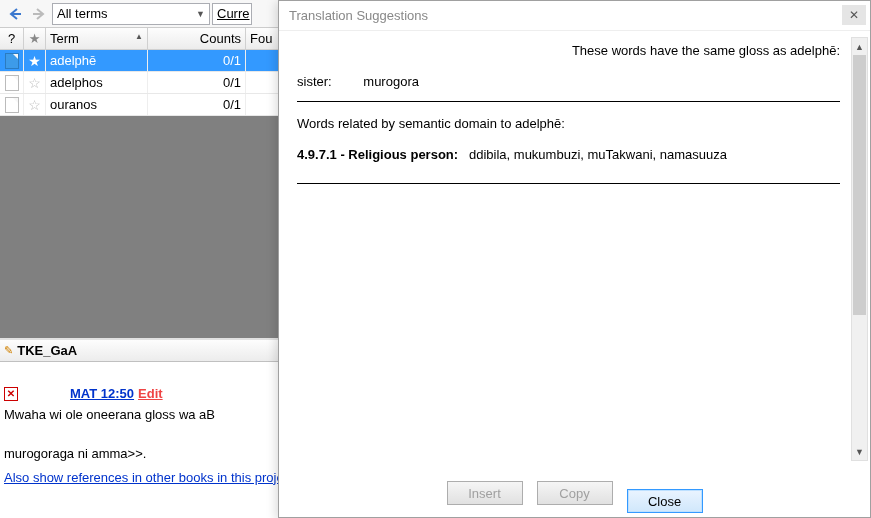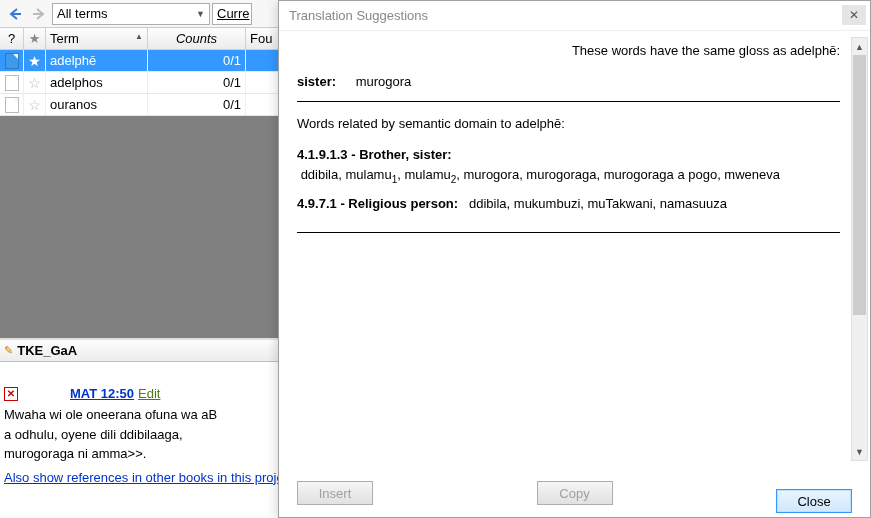--- a/index.html
+++ b/index.html
@@ -114,7 +114,7 @@
           <span>Term</span>
           <span class="sort-ind">▲</span>
         </div>
-    <div class="cell col-counts" style="justify-content:center;font-style:italic;">
+    <div class="cell col-counts" style="justify-content:flex-end;">
           <span>Counts</span>
         </div>
     <div class="cell col-fou">

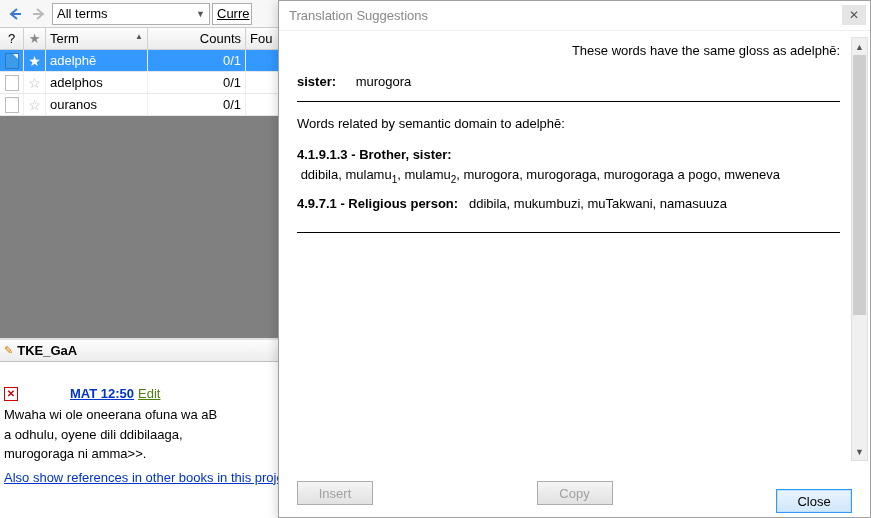--- a/index.html
+++ b/index.html
@@ -56,7 +56,7 @@
 .dialog-content { padding-right:12px; }
 .intro { margin-bottom:16px;text-align:right; }
 .gloss-line { margin-bottom:12px; }
-.gloss-label { font-weight:bold; margin-right:16px; }
+.gloss-label { font-weight:normal; margin-right:28px; }
 .hr { border:none; border-top:1px solid #000; margin: 8px 0 14px 0; }
 .related-intro { margin-bottom:14px; }
 .domain { margin-bottom:8px; line-height:1.5; }

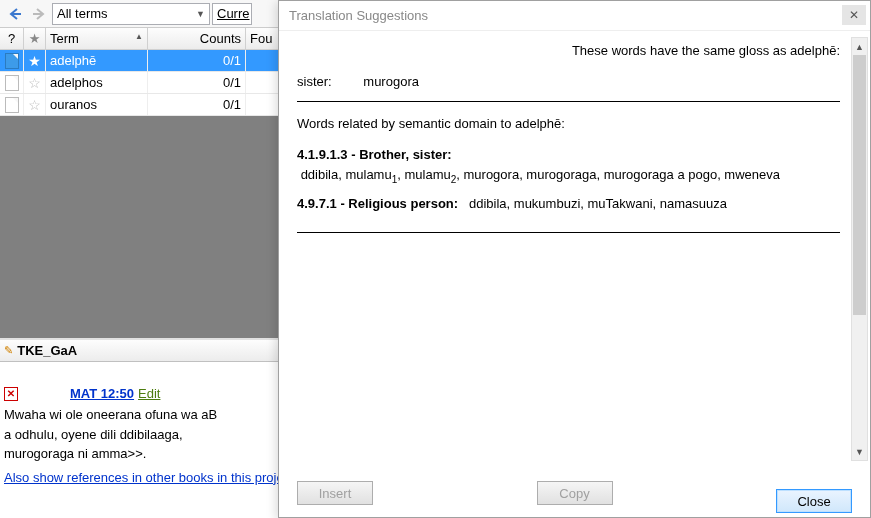--- a/index.html
+++ b/index.html
@@ -194,10 +194,6 @@
       <div class="related-intro">Words related by semantic domain to adelphē:</div>
 
 
-      <div class="domain">
-        <span class="domain-head"><span>4.1.9.1.3</span> - <span>Brother, sister</span>:</span><br>
-        <span class="domain-words">&nbsp;<span>ddibila, mulamu</span><span class="sub">1</span><span>, mulamu</span><span class="sub">2</span><span>, murogora, murogoraga, murogoraga a pogo, mweneva</span></span>
-      </div>
 
       <div class="domain">
         <span class="domain-head"><span>4.9.7.1</span> - <span>Religious person</span>:</span>

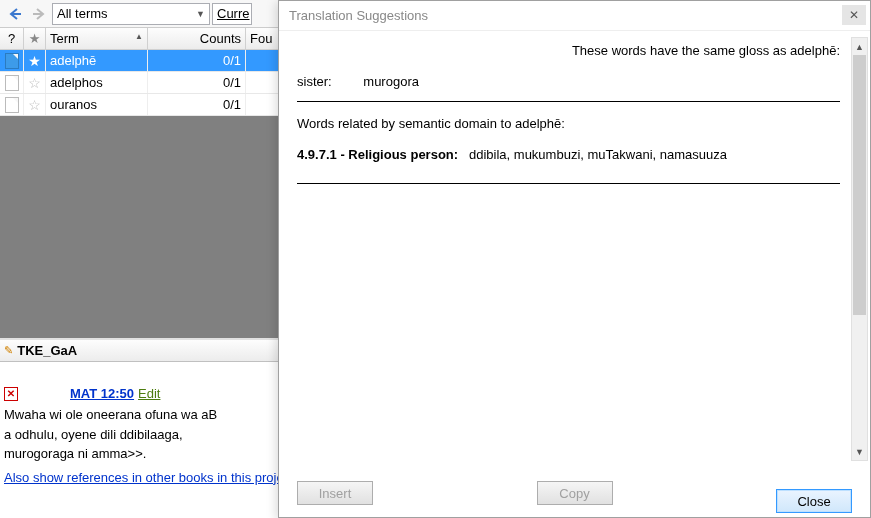--- a/index.html
+++ b/index.html
@@ -44,7 +44,7 @@
 .verse-line { display:flex; align-items:center; gap:4px; margin:2px 0 4px 0; }
 .red-x { width:14px; height:14px; border:1px solid #c00; display:inline-flex; align-items:center; justify-content:center; color:#c00; font-weight:bold; font-size:10px; line-height:1; }
 .verse-ref { font-weight:bold; color:#0033cc; text-decoration:underline;padding-left:48px; }
-.edit-link { color:#4d7c0f; text-decoration:underline; }
+.edit-link { color:#ef4444; text-decoration:underline;font-weight:bold; }
 .body-text { color:#000; line-height:1.4; font-size:14px; }
 .footer-link { color:#0033cc; text-decoration:underline; margin-top:6px; display:inline-block; font-size:13px; }
 

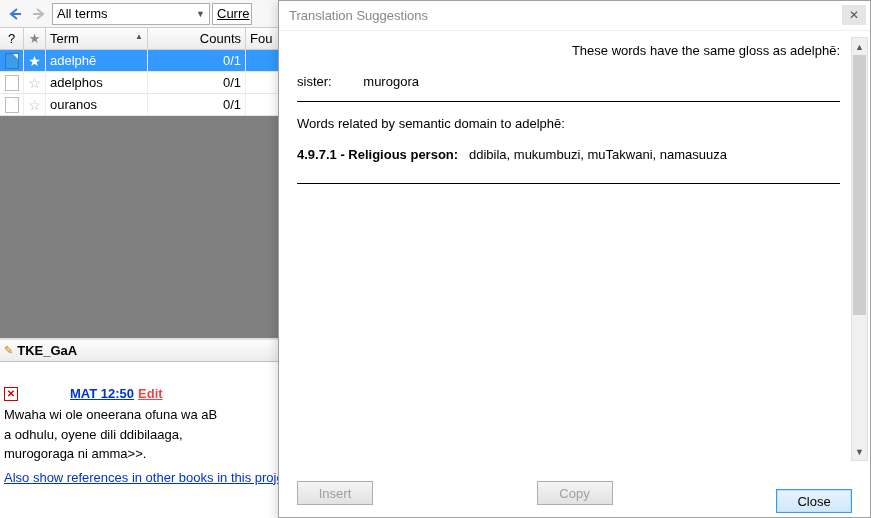--- a/index.html
+++ b/index.html
@@ -170,7 +170,7 @@
     <a class="edit-link">Edit</a>
   </div>
   <div class="body-text">
-    <span>Mwaha wi ole oneerana ofuna wa aB</span><br>
+    <span>Mwaha wi ole oneerana gloss wa aB</span><br>
     <span>a odhulu, oyene dili ddibilaaga,</span><br>
     <span>murogoraga ni amma&gt;&gt;.</span>
   </div>

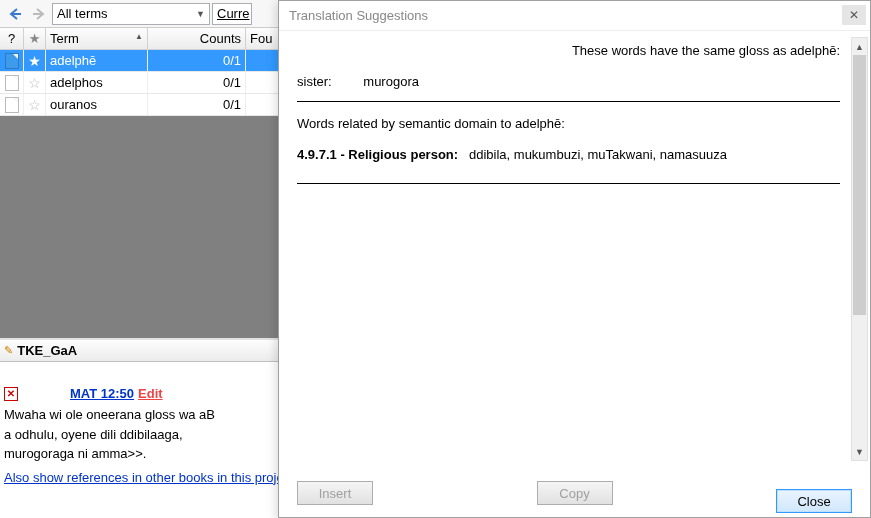--- a/index.html
+++ b/index.html
@@ -171,7 +171,7 @@
   </div>
   <div class="body-text">
     <span>Mwaha wi ole oneerana gloss wa aB</span><br>
-    <span>a odhulu, oyene dili ddibilaaga,</span><br>
+    <br>
     <span>murogoraga ni amma&gt;&gt;.</span>
   </div>
   <a class="footer-link">Also show references in other books in this project</a>

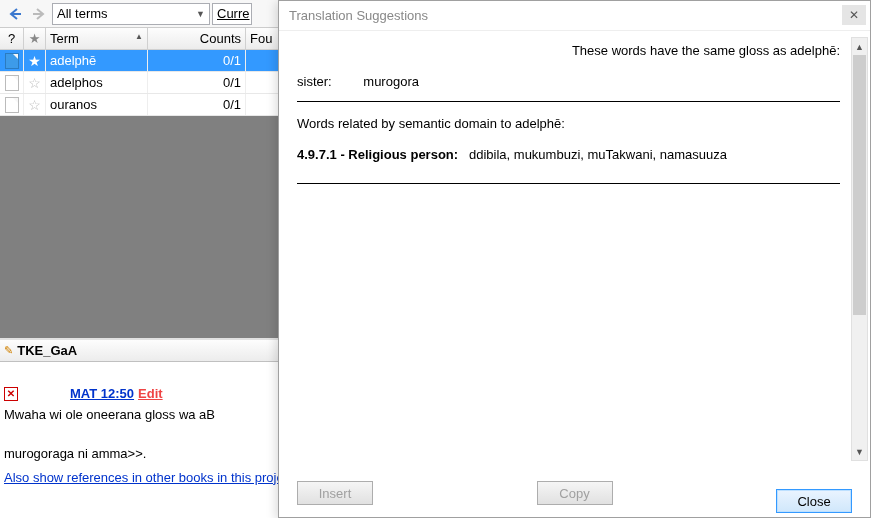--- a/index.html
+++ b/index.html
@@ -70,7 +70,7 @@
 .scroll-arrow { height:17px; display:flex; align-items:center; justify-content:center; font-size:9px; color:#555; background:#f0f0f0; }
 .scroll-thumb { position:absolute; top:17px; left:1px; right:1px; height:260px; background:#cdcdcd; }
 
-.dialog-footer { height:48px; display:flex; align-items:center; justify-content:space-between; gap:14px; padding:0 18px; }
+.dialog-footer { height:48px; display:flex; align-items:center; justify-content:center; gap:14px; padding:0 18px; }
 .dlg-btn { width:76px; height:24px; border:1px solid #adadad; background:linear-gradient(#f5f5f5,#e1e1e1); display:flex; align-items:center; justify-content:center; }
 .dlg-btn.disabled { color:#a0a0a0; }
 .dlg-btn.primary { border:1px solid #3399ff; background:linear-gradient(#eaf4ff,#d0e7fb); color:#000; box-shadow: inset 0 0 0 1px #bde0ff; margin-top: 16px; }

